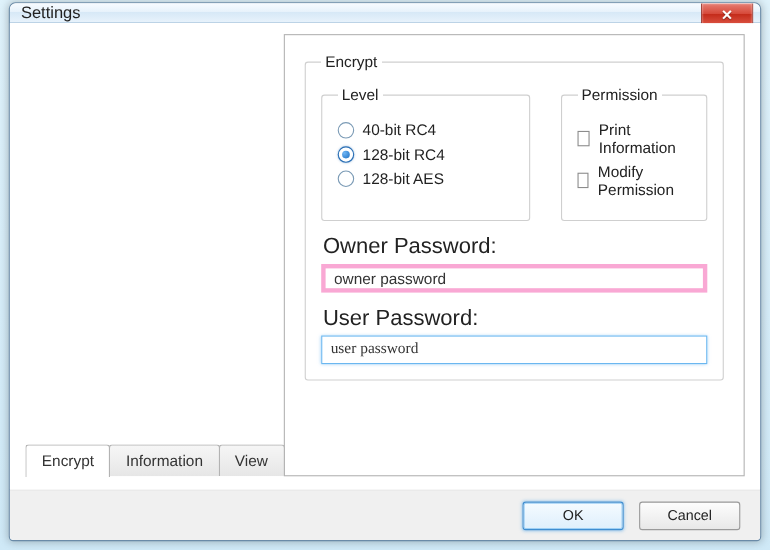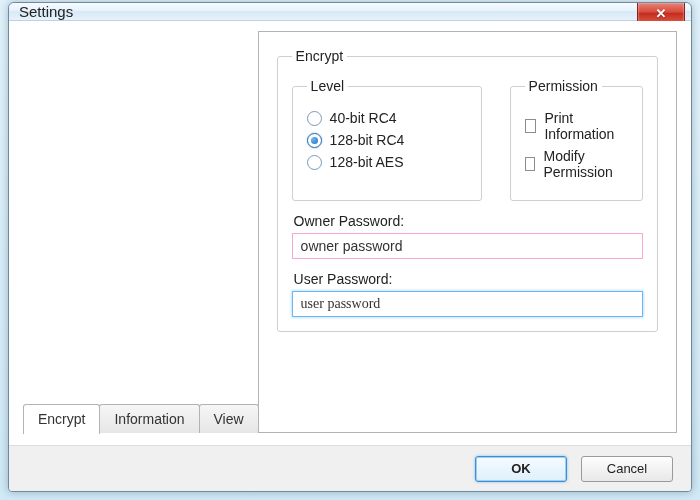--- a/index.html
+++ b/index.html
@@ -122,7 +122,7 @@
   .check svg { display:none; width:11px; height:11px; }
   .check svg path { stroke:#1e6fc2; stroke-width:2.2; fill:none; }
 
-  .field-label { font-size:14px; color:#222; margin:12px 0 4px 2px; }
+  .field-label { font-size:20px; color:#222; margin:12px 0 4px 2px; }
   .text-input {
     width:100%;
     height:26px;

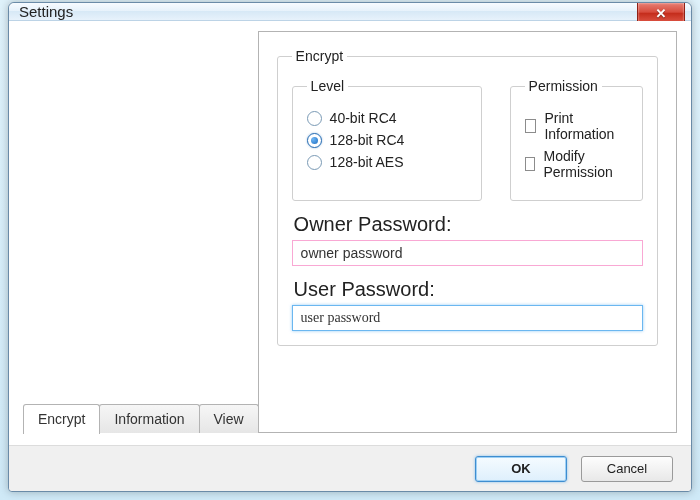--- a/index.html
+++ b/index.html
@@ -126,7 +126,7 @@
   .text-input {
     width:100%;
     height:26px;
-    border:1px solid #f9a8d4;
+    border:4px solid #f9a8d4;
     padding:3px 8px;
     font-size:14px;
     color:#333;

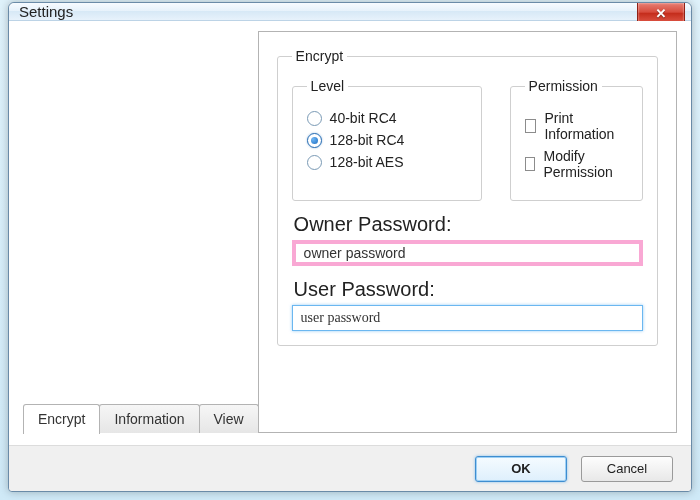--- a/index.html
+++ b/index.html
@@ -161,7 +161,6 @@
     border:1px solid #3e8dd0;
     box-shadow:0 0 0 1px #9ed0f5 inset, 0 0 3px rgba(70,160,230,.6);
     background: linear-gradient(#f5fbff,#deeffc);
-    font-weight: bold;
   }
 </style>
 </head>

